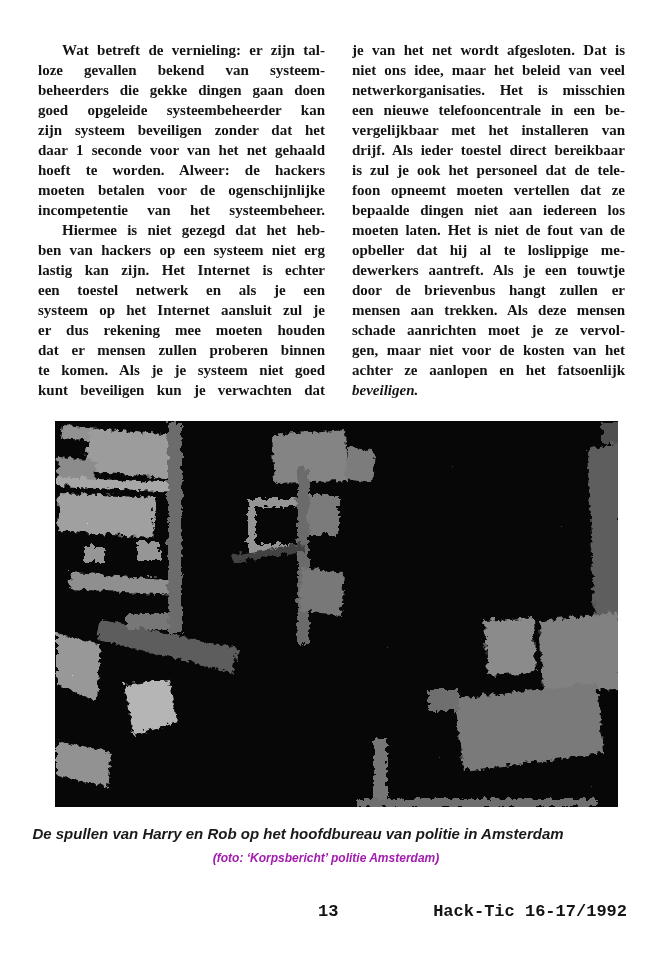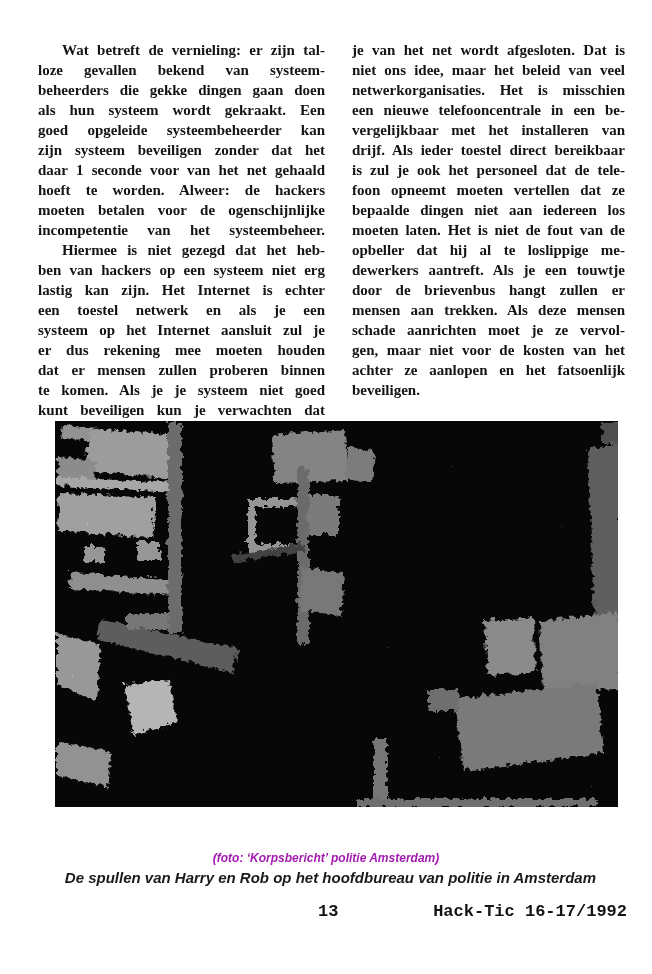--- a/index.html
+++ b/index.html
@@ -95,7 +95,6 @@
     <div class="ln first">Wat betreft de vernieling: er zijn tal-</div>
     <div class="ln">loze gevallen bekend van systeem-</div>
     <div class="ln">beheerders die gekke dingen gaan doen</div>
-    <div class="ln">als hun systeem wordt gekraakt. Een</div>
     <div class="ln">goed opgeleide systeembeheerder kan</div>
     <div class="ln">zijn systeem beveiligen zonder dat het</div>
     <div class="ln">daar 1 seconde voor van het net gehaald</div>

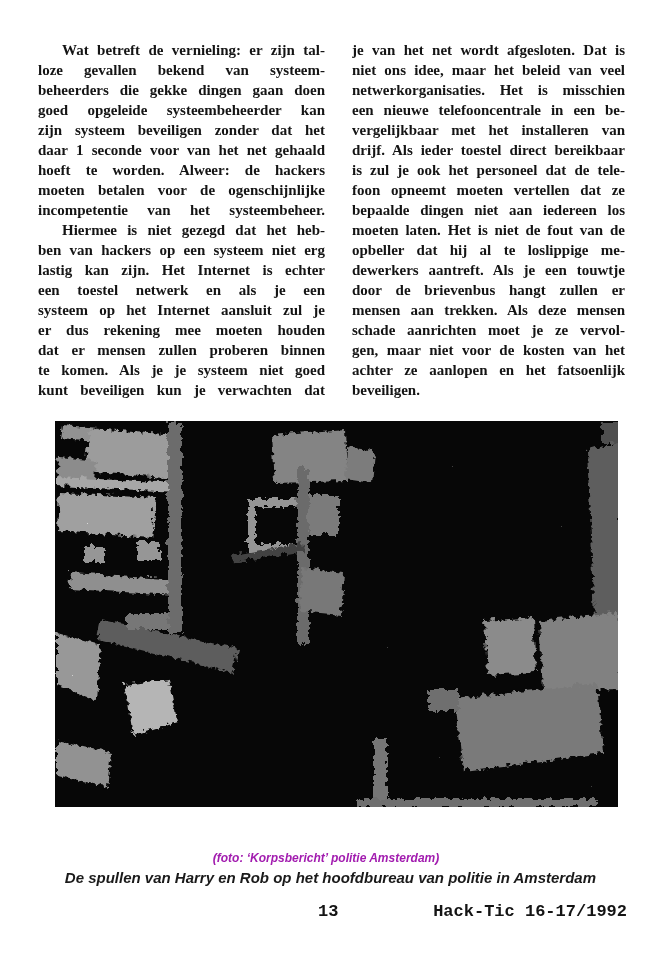--- a/index.html
+++ b/index.html
@@ -32,7 +32,7 @@
     overflow: hidden;
   }
   .ln.first { padding-left: 24px; }
-  .ln.end   { text-align: left; text-align-last: left; }
+  .ln.end   { text-align: left; text-align-last: left; font-style: italic; }
   
   .photo-wrap {
     position: absolute;

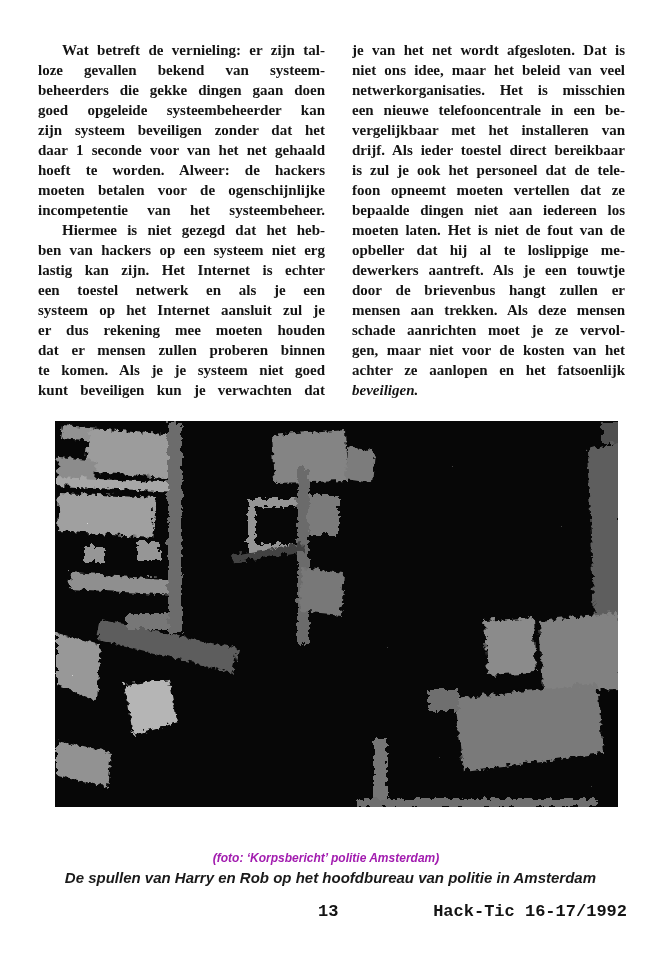--- a/index.html
+++ b/index.html
@@ -49,14 +49,13 @@
     left: 0;
     top: 822px;
     width: 596px;
-    text-align: right;
+    text-align: center;
     font-family: "Liberation Sans", sans-serif;
     font-style: italic;
     font-weight: bold;
     font-size: 15px;
     line-height: 24px;
     color: #1a1a1a;
-    margin-top: 44px;
   }
   .credit {
     position: absolute;

